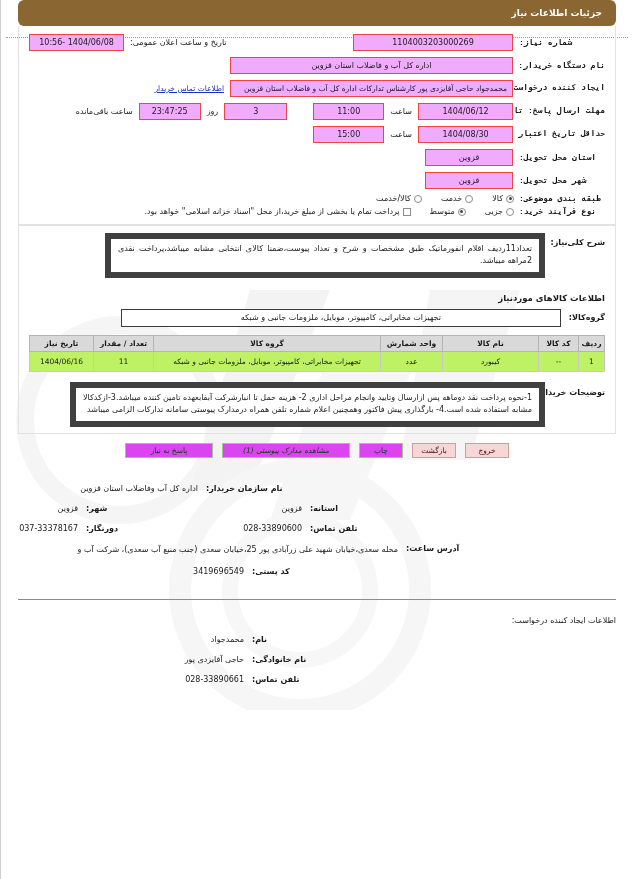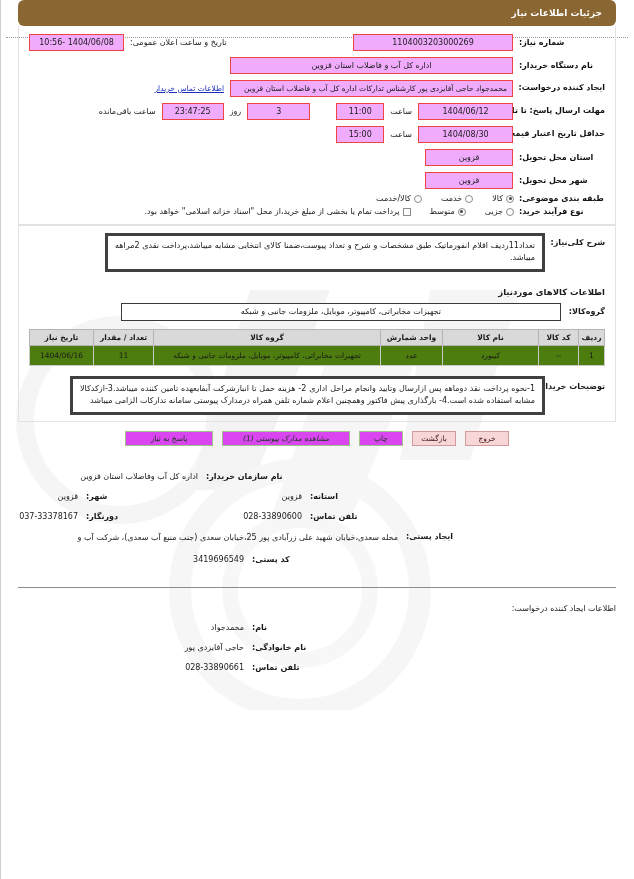--- a/index.html
+++ b/index.html
@@ -87,7 +87,7 @@
     white-space: nowrap;
     color: #111;
   }
-  .lbl.w90  { width: 86px; }
+  .lbl.w90  { width: 86px; font-family: Liberation Mono, monospace; }
 
   .fld {
     border: 1px solid #ef4444;

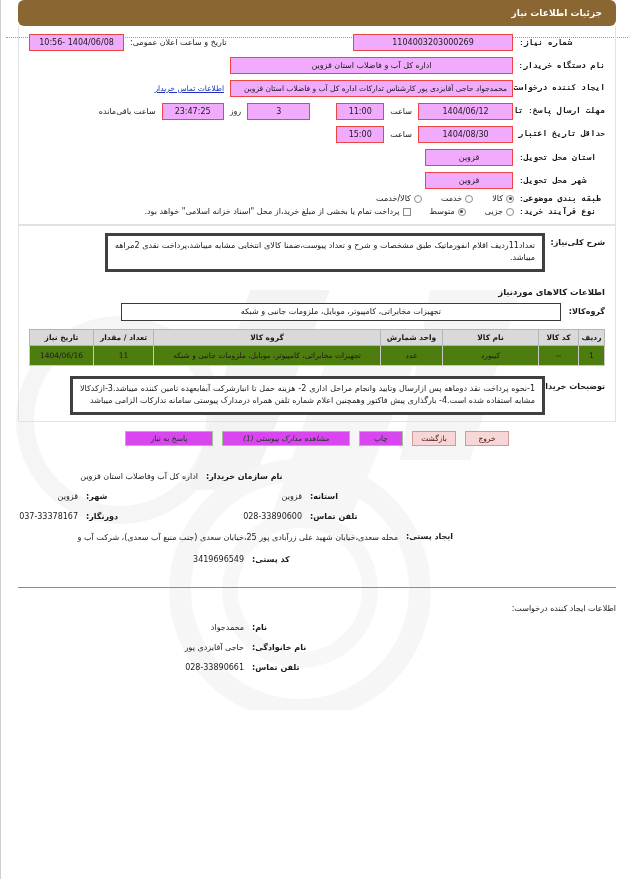--- a/index.html
+++ b/index.html
@@ -105,7 +105,7 @@
   }
   .fld.wide   { width: 160px; }
   .fld.date   { width: 95px; }
-  .fld.time   { width: 48px; }
+  .fld.time   { width: 71px; }
   .fld.num    { width: 63px; }
   .fld.clock  { width: 62px; }
   .fld.prov   { width: 88px; }

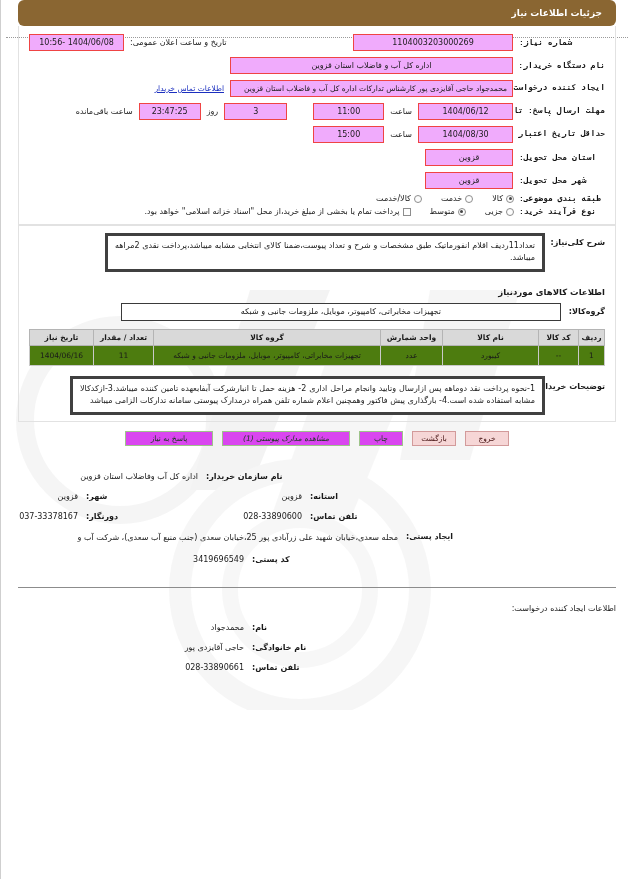--- a/index.html
+++ b/index.html
@@ -178,7 +178,7 @@
     white-space: nowrap;
   }
   .desc-box {
-    border: 3px solid #404040;
+    border: 6px solid #404040;
     background: #fff;
     flex: 1;
     min-height: 30px;

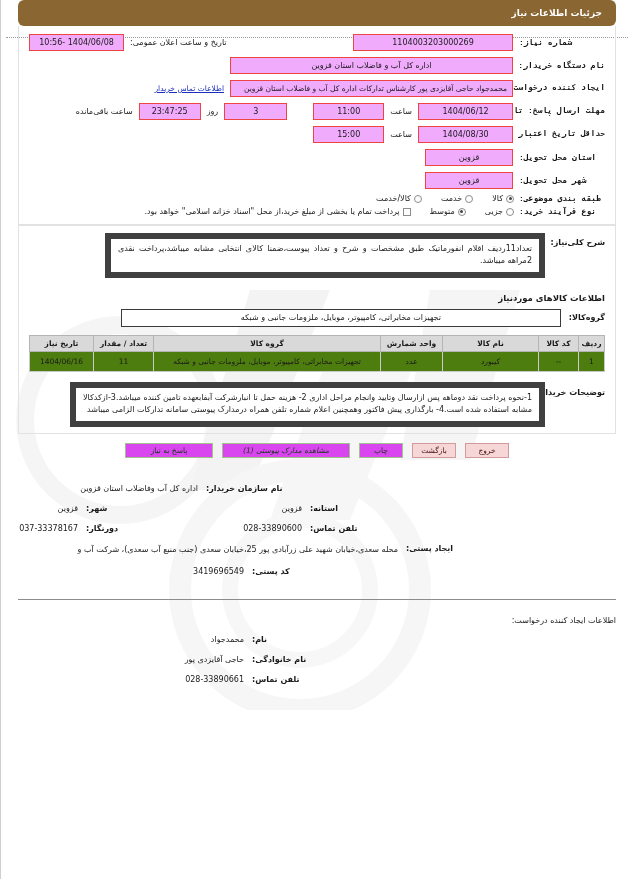--- a/index.html
+++ b/index.html
@@ -240,7 +240,7 @@
     padding: 5px 3px;
     text-align: center;
     vertical-align: middle;
-    background: #4d7c0f;
+    background: #bef264;
   }
 
   

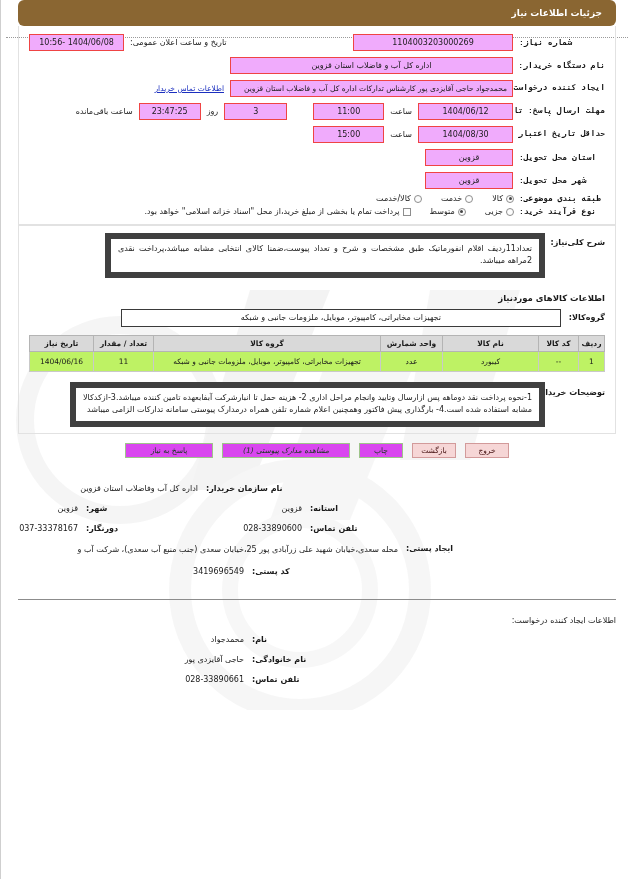--- a/index.html
+++ b/index.html
@@ -511,7 +511,7 @@
     </div>
 
     <div class="crow">
-      <span class="ckey" style="order:2">ایجاد پستی:</span>
+      <span class="ckey" style="order:2">آدرس ساعت:</span>
       <span class="cval long" style="order:3">محله سعدی،خیابان شهید علی زرآبادی پور 25،خیابان سعدی (جنب منبع آب سعدی)، شرکت آب و</span>
       <span style="flex:1;order:1"></span>
     </div>

